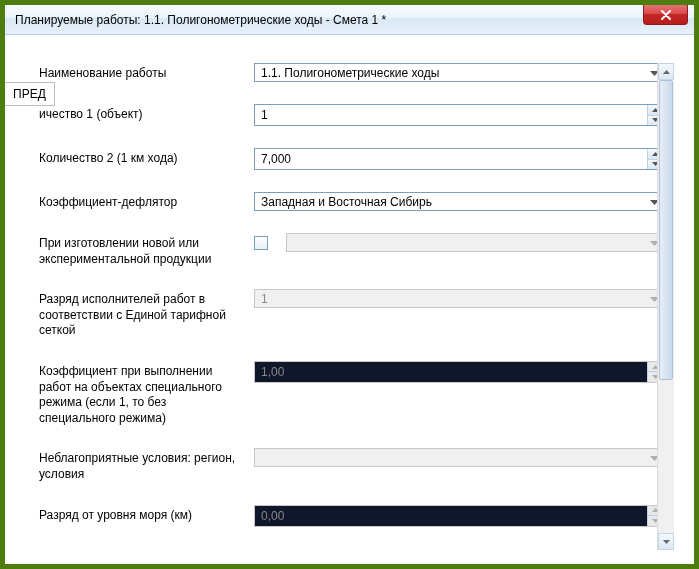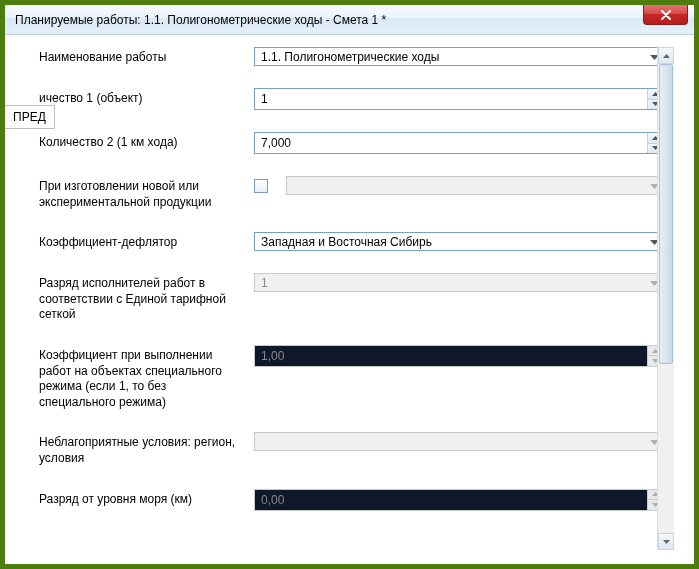--- a/index.html
+++ b/index.html
@@ -54,7 +54,7 @@
     left: 0;
     right: 0;
     bottom: 0;
-    padding: 12px 20px 14px 14px;
+    padding: 28px 20px 14px 14px;
     background: #fff;
   }
   .scroll-wrap {

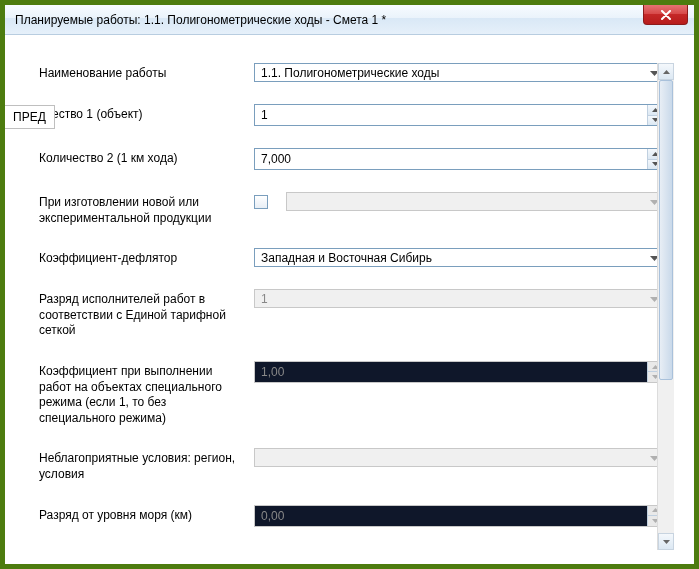--- a/index.html
+++ b/index.html
@@ -196,7 +196,7 @@
   
   .pred {
     position: absolute;
-    top: 100px;
+    top: 77px;
     left: -1px;
     background: #fff;
     border: 1px solid #bfbfbf;

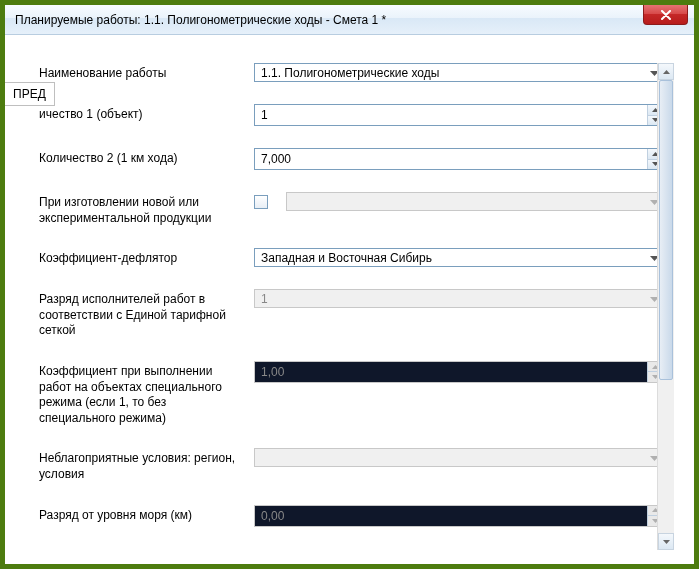--- a/index.html
+++ b/index.html
@@ -283,6 +283,20 @@
         </div>
 
         <div class="row">
+          <div class="lbl">Коэффициент-дефлятор</div>
+          <div class="ctl">
+            <div class="select">
+              <span>Западная и Восточная Сибирь</span>
+              <span class="arrow">
+                <svg width="9" height="6">
+                    <polygon points="0,0 9,0 4.5,5"></polygon>
+                  </svg>
+              </span>
+            </div>
+          </div>
+        </div>
+
+        <div class="row">
           <div class="lbl">При изготовлении новой или экспериментальной продукции</div>
           <div class="ctl">
             <div class="checkbox"></div>
@@ -298,20 +312,6 @@
         </div>
 
         <div class="row">
-          <div class="lbl">Коэффициент-дефлятор</div>
-          <div class="ctl">
-            <div class="select">
-              <span>Западная и Восточная Сибирь</span>
-              <span class="arrow">
-                <svg width="9" height="6">
-                    <polygon points="0,0 9,0 4.5,5"></polygon>
-                  </svg>
-              </span>
-            </div>
-          </div>
-        </div>
-
-        <div class="row">
           <div class="lbl">Разряд исполнителей работ в соответствии с Единой тарифной сеткой</div>
           <div class="ctl">
             <div class="select disabled">

